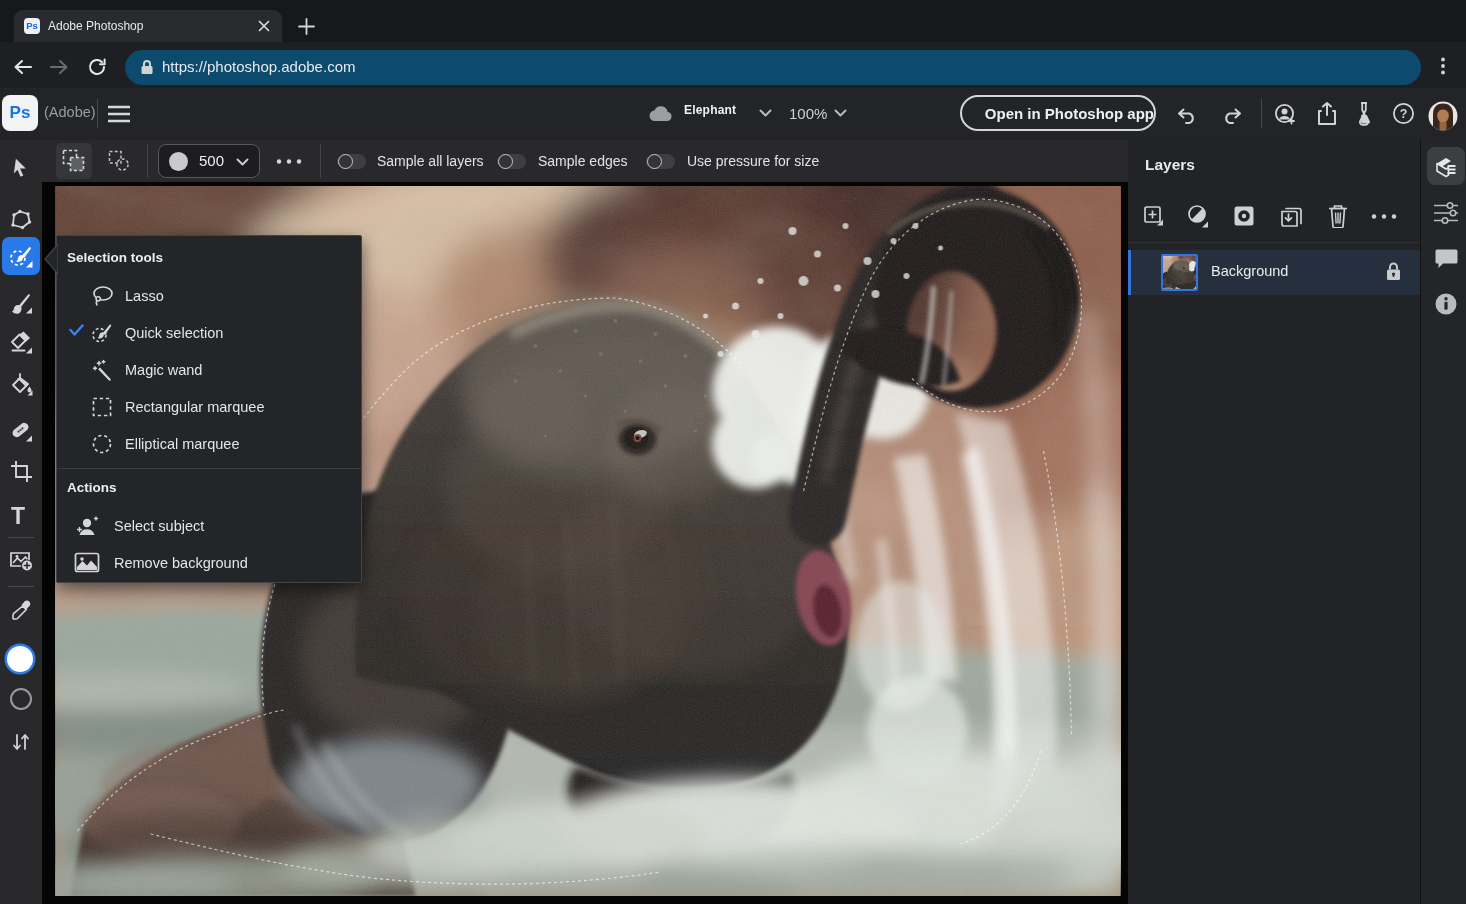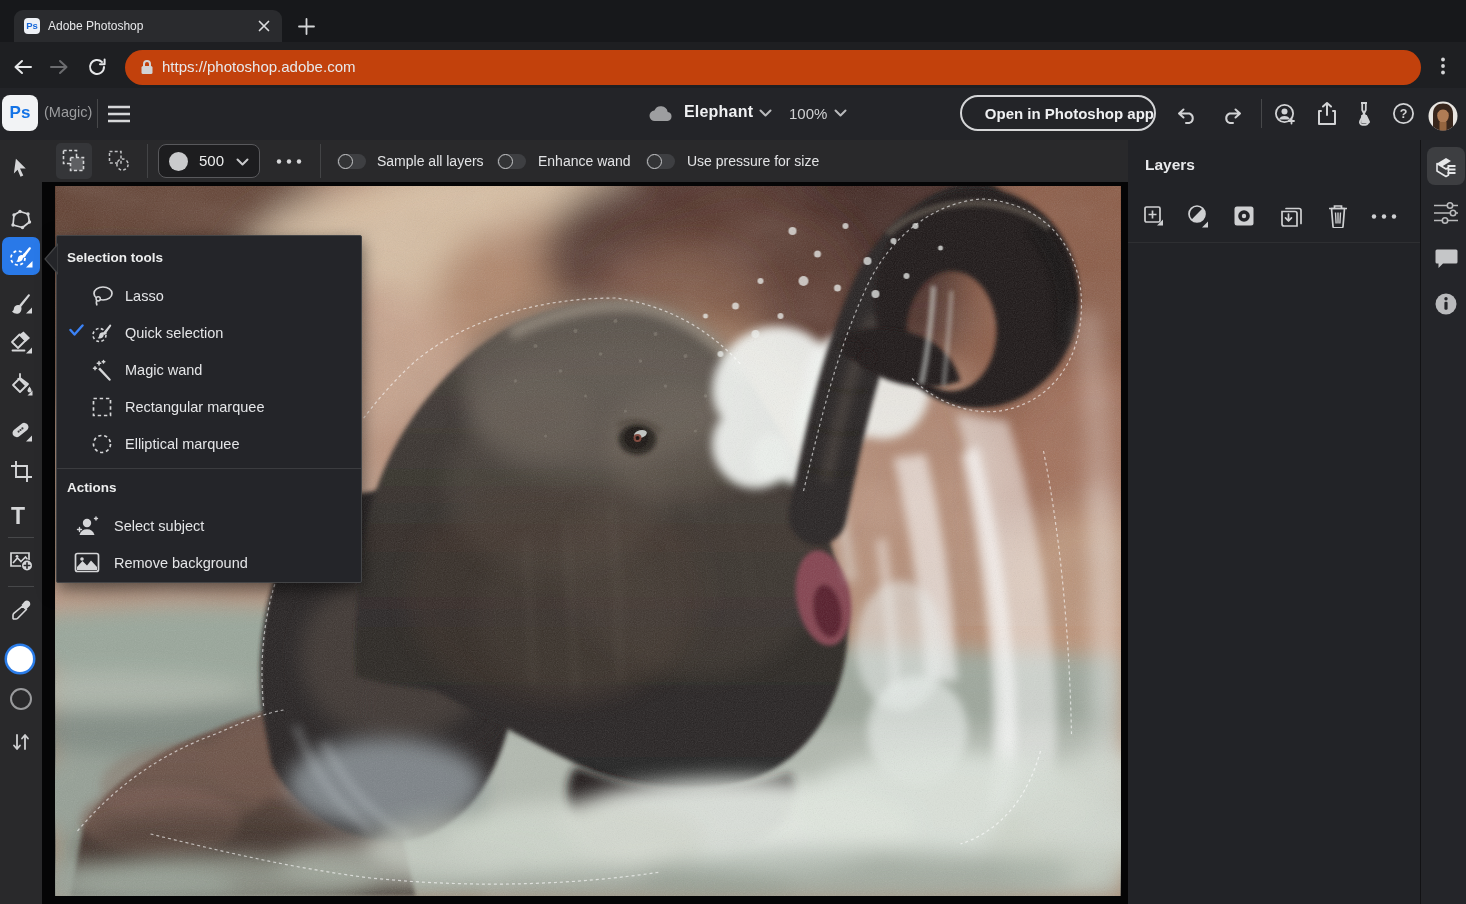--- a/index.html
+++ b/index.html
@@ -11,7 +11,7 @@
 #tab .fav{left:10px;top:8px;width:16px;height:16px;background:#eef1f6;border-radius:4px;color:#1667d9;font-weight:bold;font-size:9.5px;text-align:center;line-height:16px}
 #tab .ttl{left:34px;top:9px}
 #addrbar{left:0;top:42px;width:1466px;height:46px;background:#1e1f22}
-#omni{left:125px;top:8px;width:1296px;height:35px;background:#c2410c;border-radius:18px;color:#e8e9eb;font-size:15px}
+#omni{left:125px;top:8px;width:1296px;height:35px;background:#0c4a6e;border-radius:18px;color:#e8e9eb;font-size:15px}
 #psbar{left:0;top:88px;width:1466px;height:52px;background:#232428}
 #pslogo{left:2px;top:7px;width:36px;height:36px;background:#f2f3f5;border-radius:8px;color:#1473e6;font-weight:bold;font-size:17px;text-align:center;line-height:36px}
 .beta{left:44px;top:16px;color:#9b9c9e;font-size:14.5px}

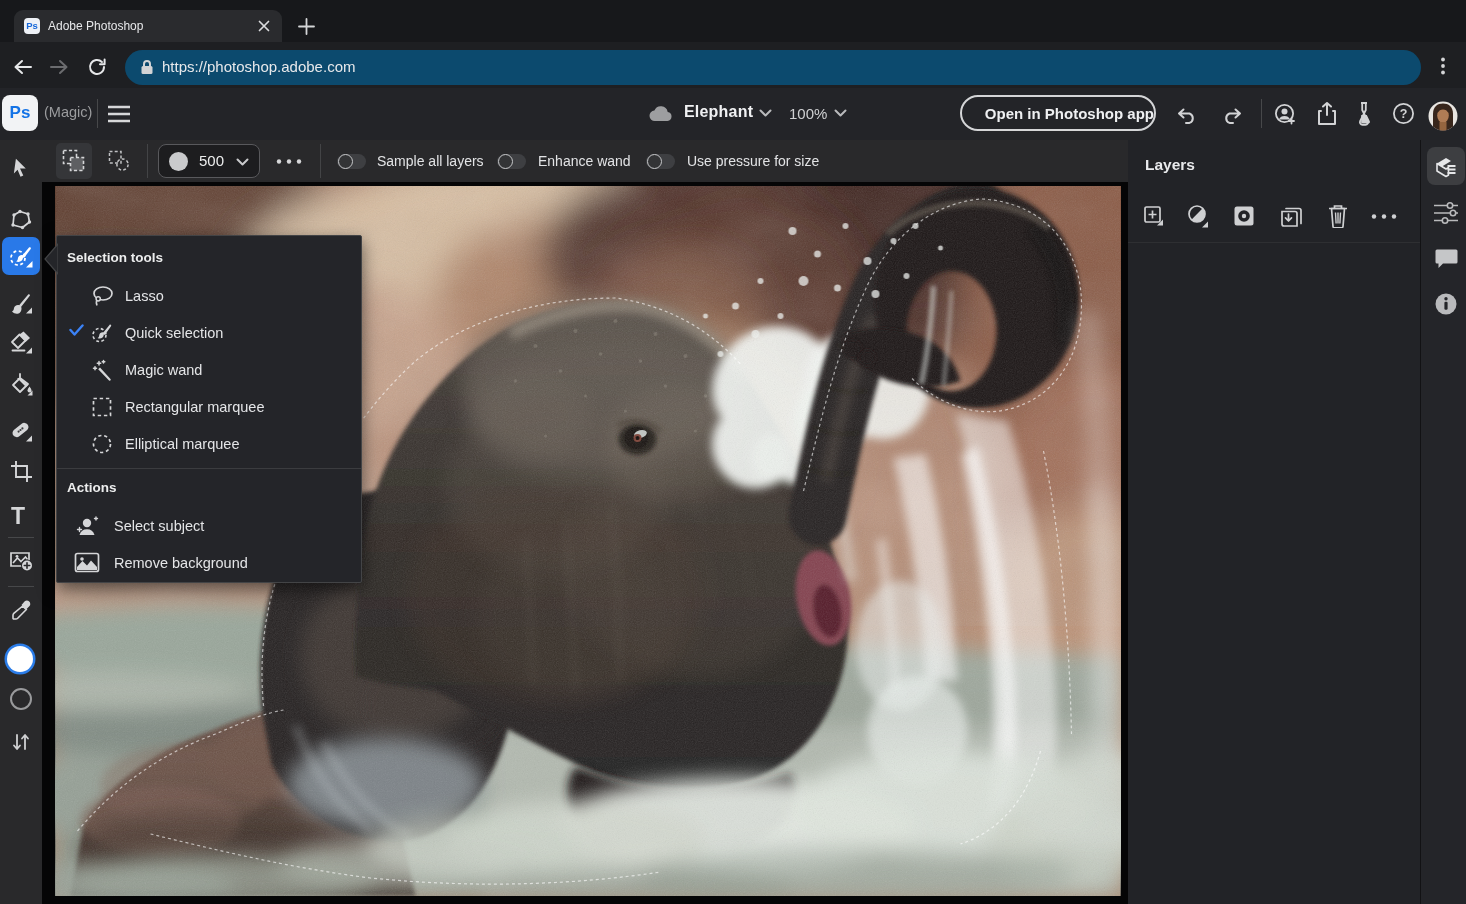--- a/index.html
+++ b/index.html
@@ -69,7 +69,7 @@
 </div>
 <div class="abs" id="psbar">
   <div class="abs" id="pslogo">Ps</div>
-  <div class="abs beta">(Magic)</div>
+  <div class="abs beta">(Adobe)</div>
   <div class="vdiv" style="left:97px;top:11px;height:29px"></div>
   <svg class="icsvg" style="left:107px;top:17px" width="24" height="18" viewBox="0 0 24 18">
       <path d="M1 2h22M1 9h22M1 16h22" stroke="#d6d7d9" stroke-width="2.6"></path>

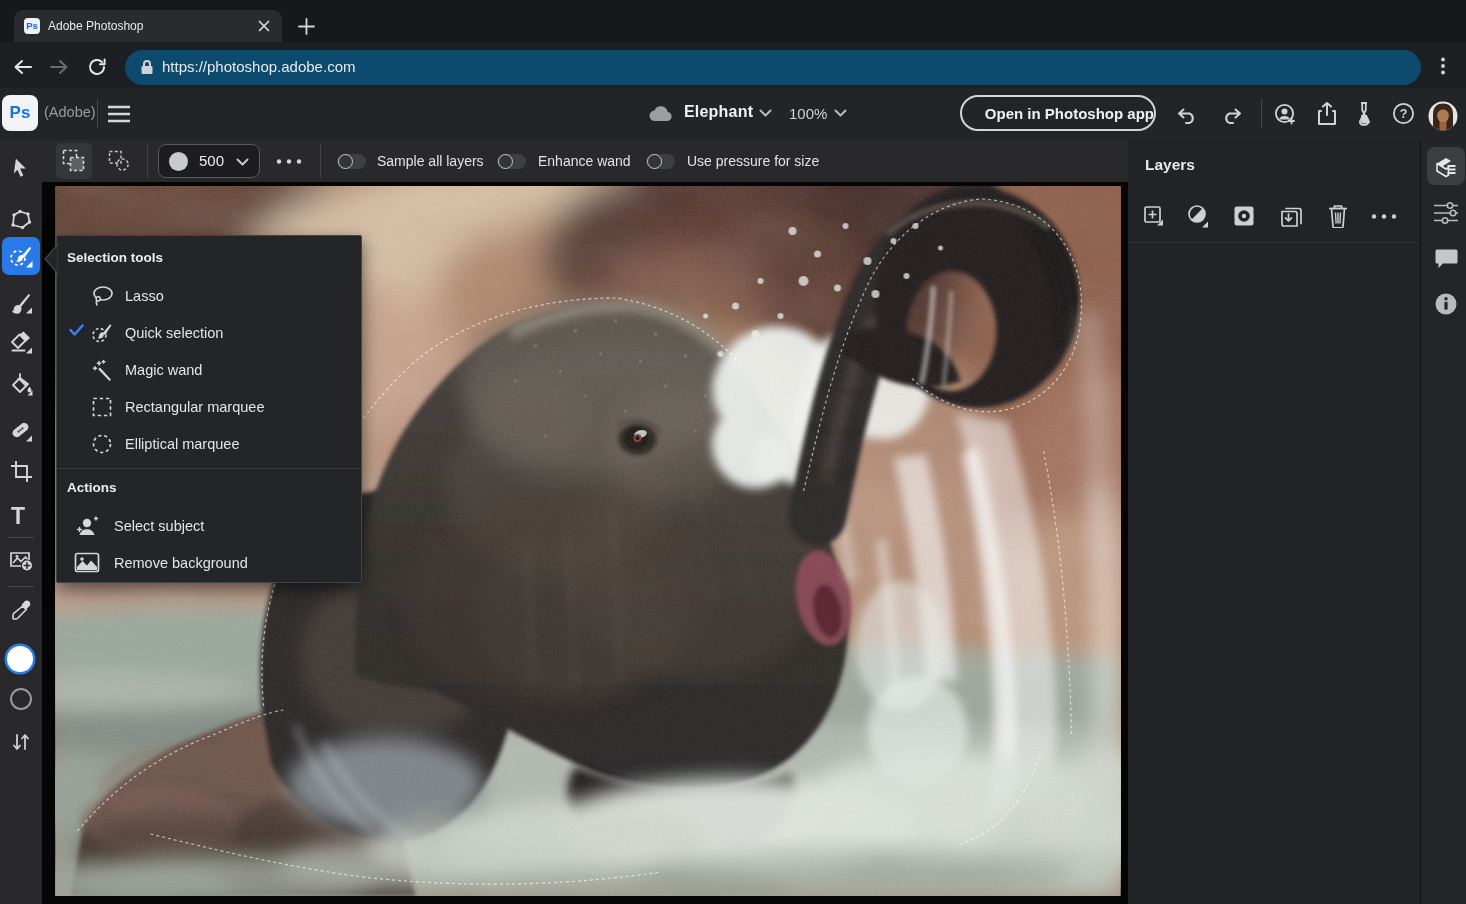--- a/index.html
+++ b/index.html
@@ -77,7 +77,7 @@
   <svg class="icsvg" style="left:648px;top:16px" width="26" height="18" viewBox="0 0 26 18">
       <path d="M7 17a5.2 5.2 0 0 1-.6-10.4 7 7 0 0 1 13.3 1.3A4.6 4.6 0 0 1 19.5 17z" fill="#9d9ea0"></path>
     </svg>
-  <div class="abs" style="left:684px;top:15px;color:#f0f1f3;font-size:16px;font-weight:bold;letter-spacing:.2px">Elephant</div>
+  <div class="abs" style="left:684px;top:15px;color:#f0f1f3;font-size:12px;font-weight:bold;letter-spacing:.2px">Elephant</div>
   <svg class="icsvg" style="left:759px;top:21px" width="13" height="9" viewBox="0 0 13 9">
       <path d="M1.5 1.5l5 5 5-5" fill="none" stroke="#b9babc" stroke-width="2" stroke-linecap="round" stroke-linejoin="round"></path>
     </svg>

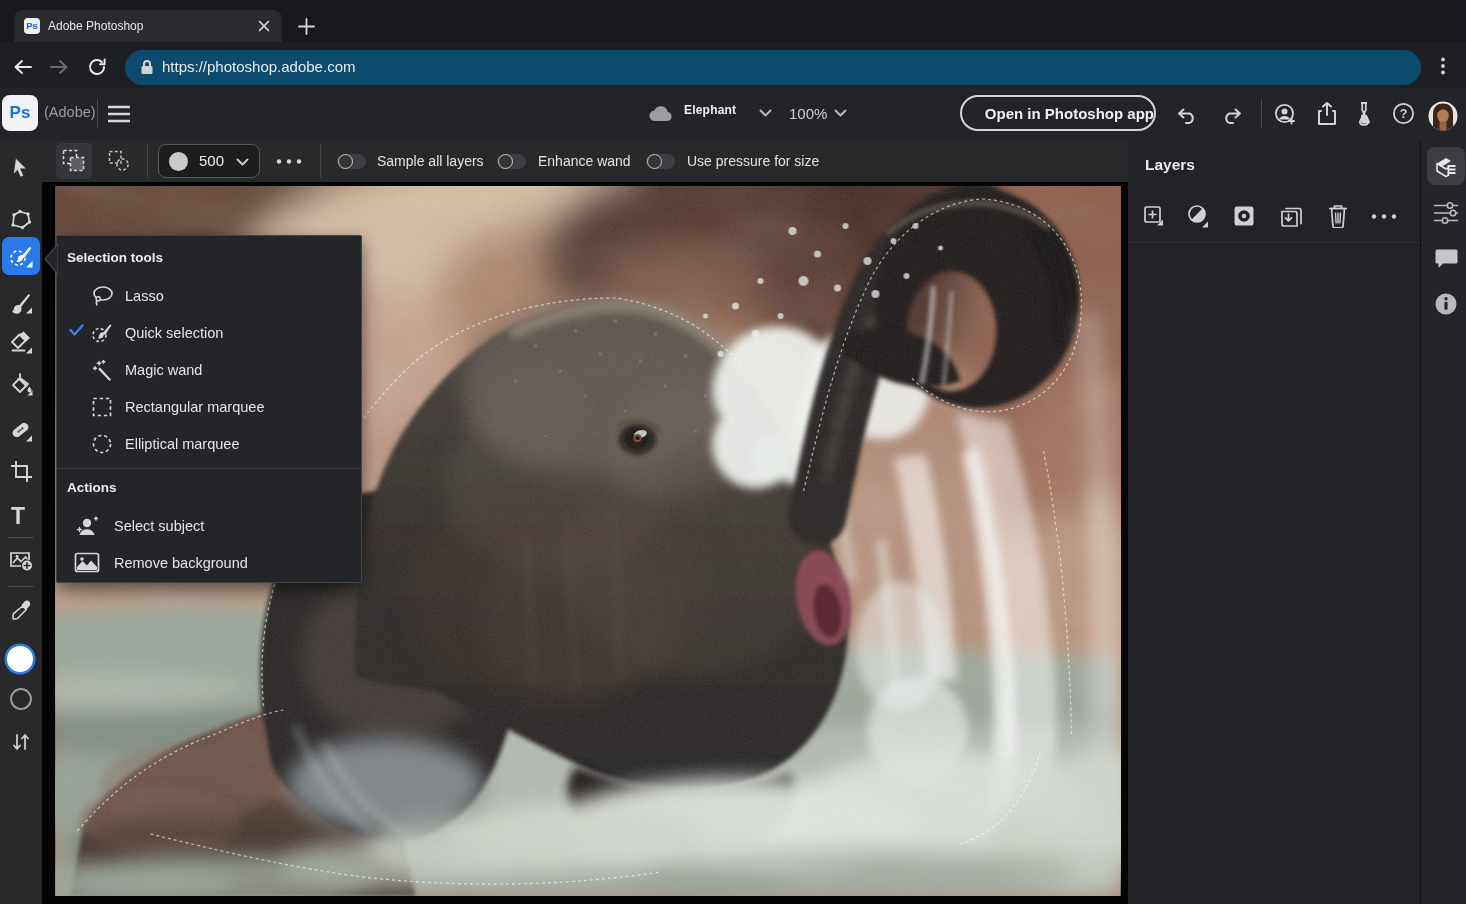--- a/index.html
+++ b/index.html
@@ -153,7 +153,7 @@
   <div class="tgl" style="left:295px;top:14px"></div>
   <div class="olabel" style="left:335px">Sample all layers</div>
   <div class="tgl" style="left:455px;top:14px"></div>
-  <div class="olabel" style="left:496px">Enhance wand</div>
+  <div class="olabel" style="left:496px">Sample edges</div>
   <div class="tgl" style="left:604px;top:14px"></div>
   <div class="olabel" style="left:645px">Use pressure for size</div>
 </div>

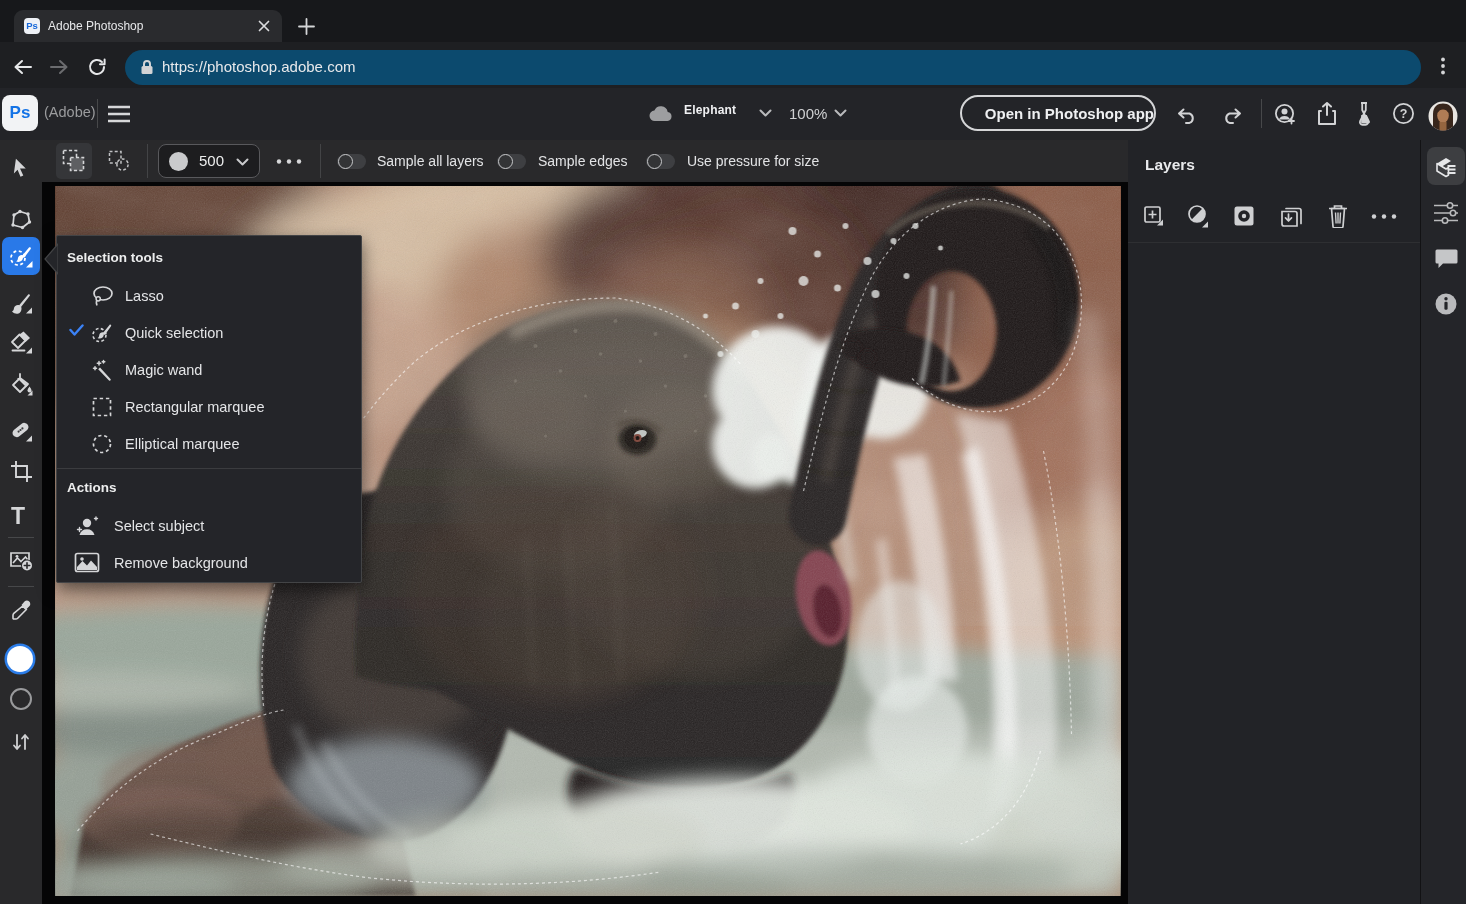--- a/index.html
+++ b/index.html
@@ -466,6 +466,20 @@
       <circle cx="23" cy="2.5" r="2.2" fill="#cfd0d2"></circle>
     </svg>
   <div class="abs" style="left:0;top:102px;width:292px;height:1px;background:#2e2f32"></div>
+  <div class="abs" style="left:0;top:110px;width:292px;height:45px;background:#252f3e;border-left:3px solid #3273de">
+    <div class="abs" style="left:30px;top:4px;width:37px;height:37px;border:2px solid #3273de;border-radius:2px;overflow:hidden">
+      <svg width="33" height="33" viewBox="250 60 520 520" preserveAspectRatio="xMidYMid slice">
+          <use href="#photo"></use>
+        </svg>
+    </div>
+    <div class="abs" style="left:80px;top:13px;font-size:14.5px;color:#e9eaec">Background</div>
+    <svg class="icsvg" style="left:254px;top:11px" width="17" height="21" viewBox="0 0 17 21">
+        <rect x="2" y="8.5" width="13" height="10.5" rx="1.5" fill="#c9cacc"></rect>
+        <path d="M5 8.5V6a3.5 3.5 0 0 1 7 0v2.5" fill="none" stroke="#c9cacc" stroke-width="2"></path>
+        <circle cx="8.5" cy="13" r="1.6" fill="#252f3e"></circle>
+        <rect x="7.7" y="13" width="1.6" height="3" fill="#252f3e"></rect>
+      </svg>
+  </div>
 </div>
 <div class="abs" id="rail">
   <div class="abs" style="left:6px;top:7px;width:38px;height:38px;background:#3d3e41;border-radius:8px"></div>

